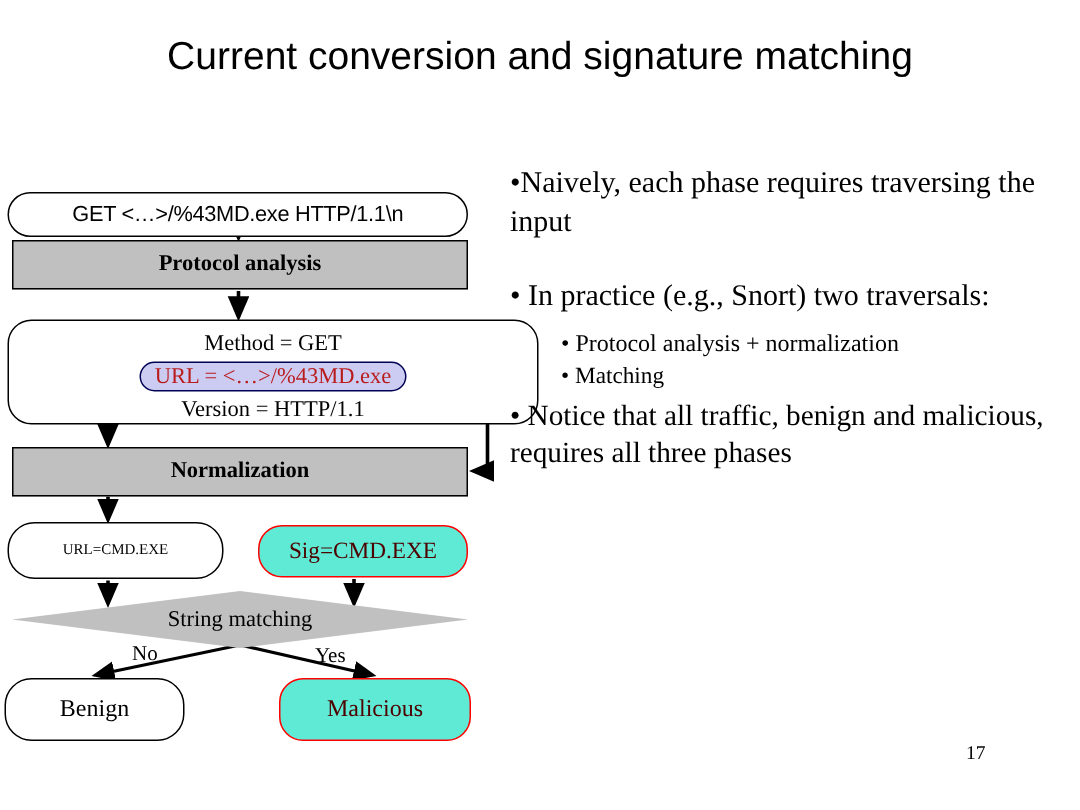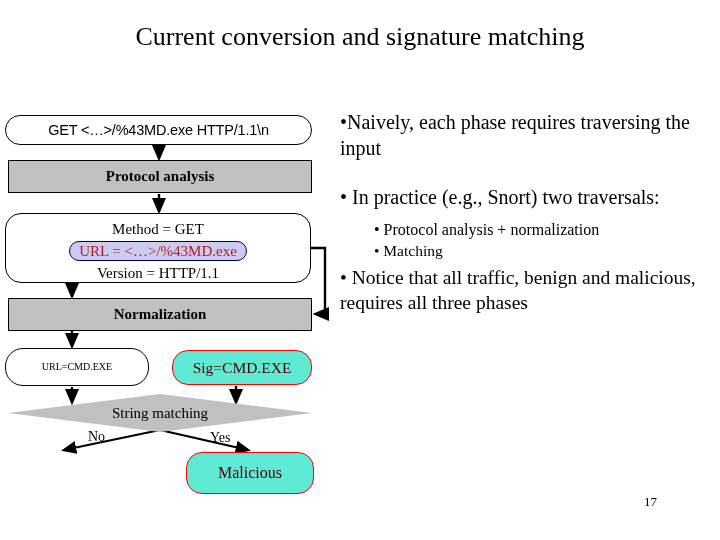--- a/index.html
+++ b/index.html
@@ -29,7 +29,7 @@
     top: 22px;
     width: 720px;
     text-align: center;
-    font-family: Liberation Serif, serif;
+    font-family: Liberation Sans, sans-serif;
     font-size: 26px;
     font-weight: 400;
     letter-spacing: 0px;

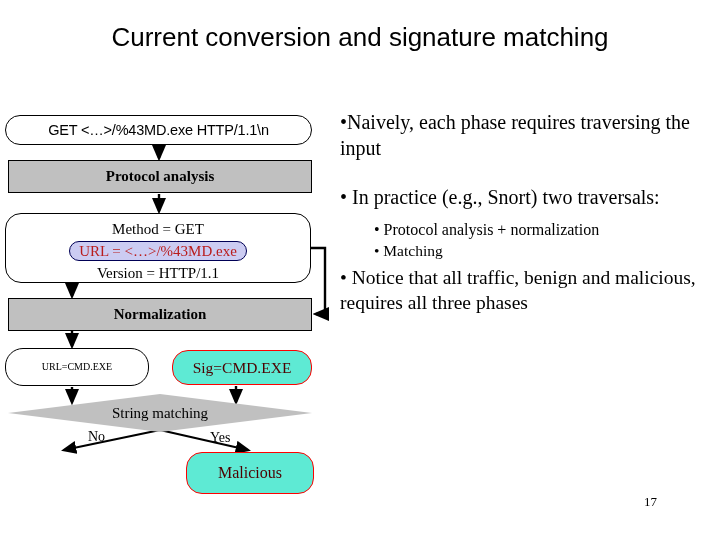--- a/index.html
+++ b/index.html
@@ -68,7 +68,7 @@
   
   #node-request {
     left: 5px;
-    top: 115px;
+    top: 128px;
     width: 307px;
     height: 30px;
     border-radius: 15px;

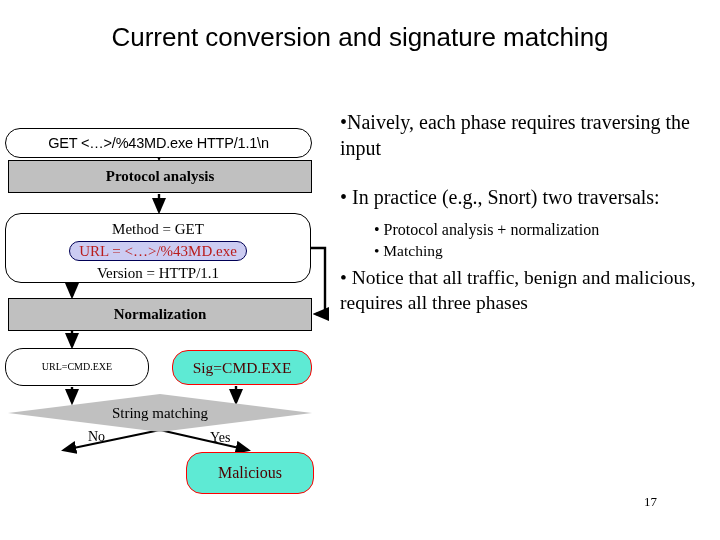--- a/index.html
+++ b/index.html
@@ -89,7 +89,7 @@
   #node-parsed-fields {
     left: 5px;
     top: 213px;
-    width: 306px;
+    width: 354px;
     height: 70px;
     border-radius: 16px;
     display: block;

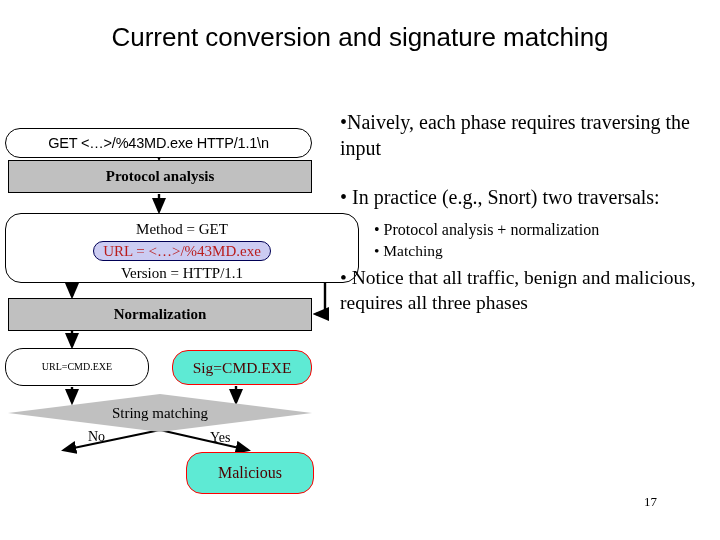--- a/index.html
+++ b/index.html
@@ -306,6 +306,9 @@
   <div class="branch-label" id="label-no">No</div>
   <div class="branch-label" id="label-yes">Yes</div>
 
+  <div class="shape rounded-white" id="node-benign">
+    <span>Benign</span>
+  </div>
 
   <div class="shape rounded-red" id="node-malicious">
     <span>Malicious</span>

